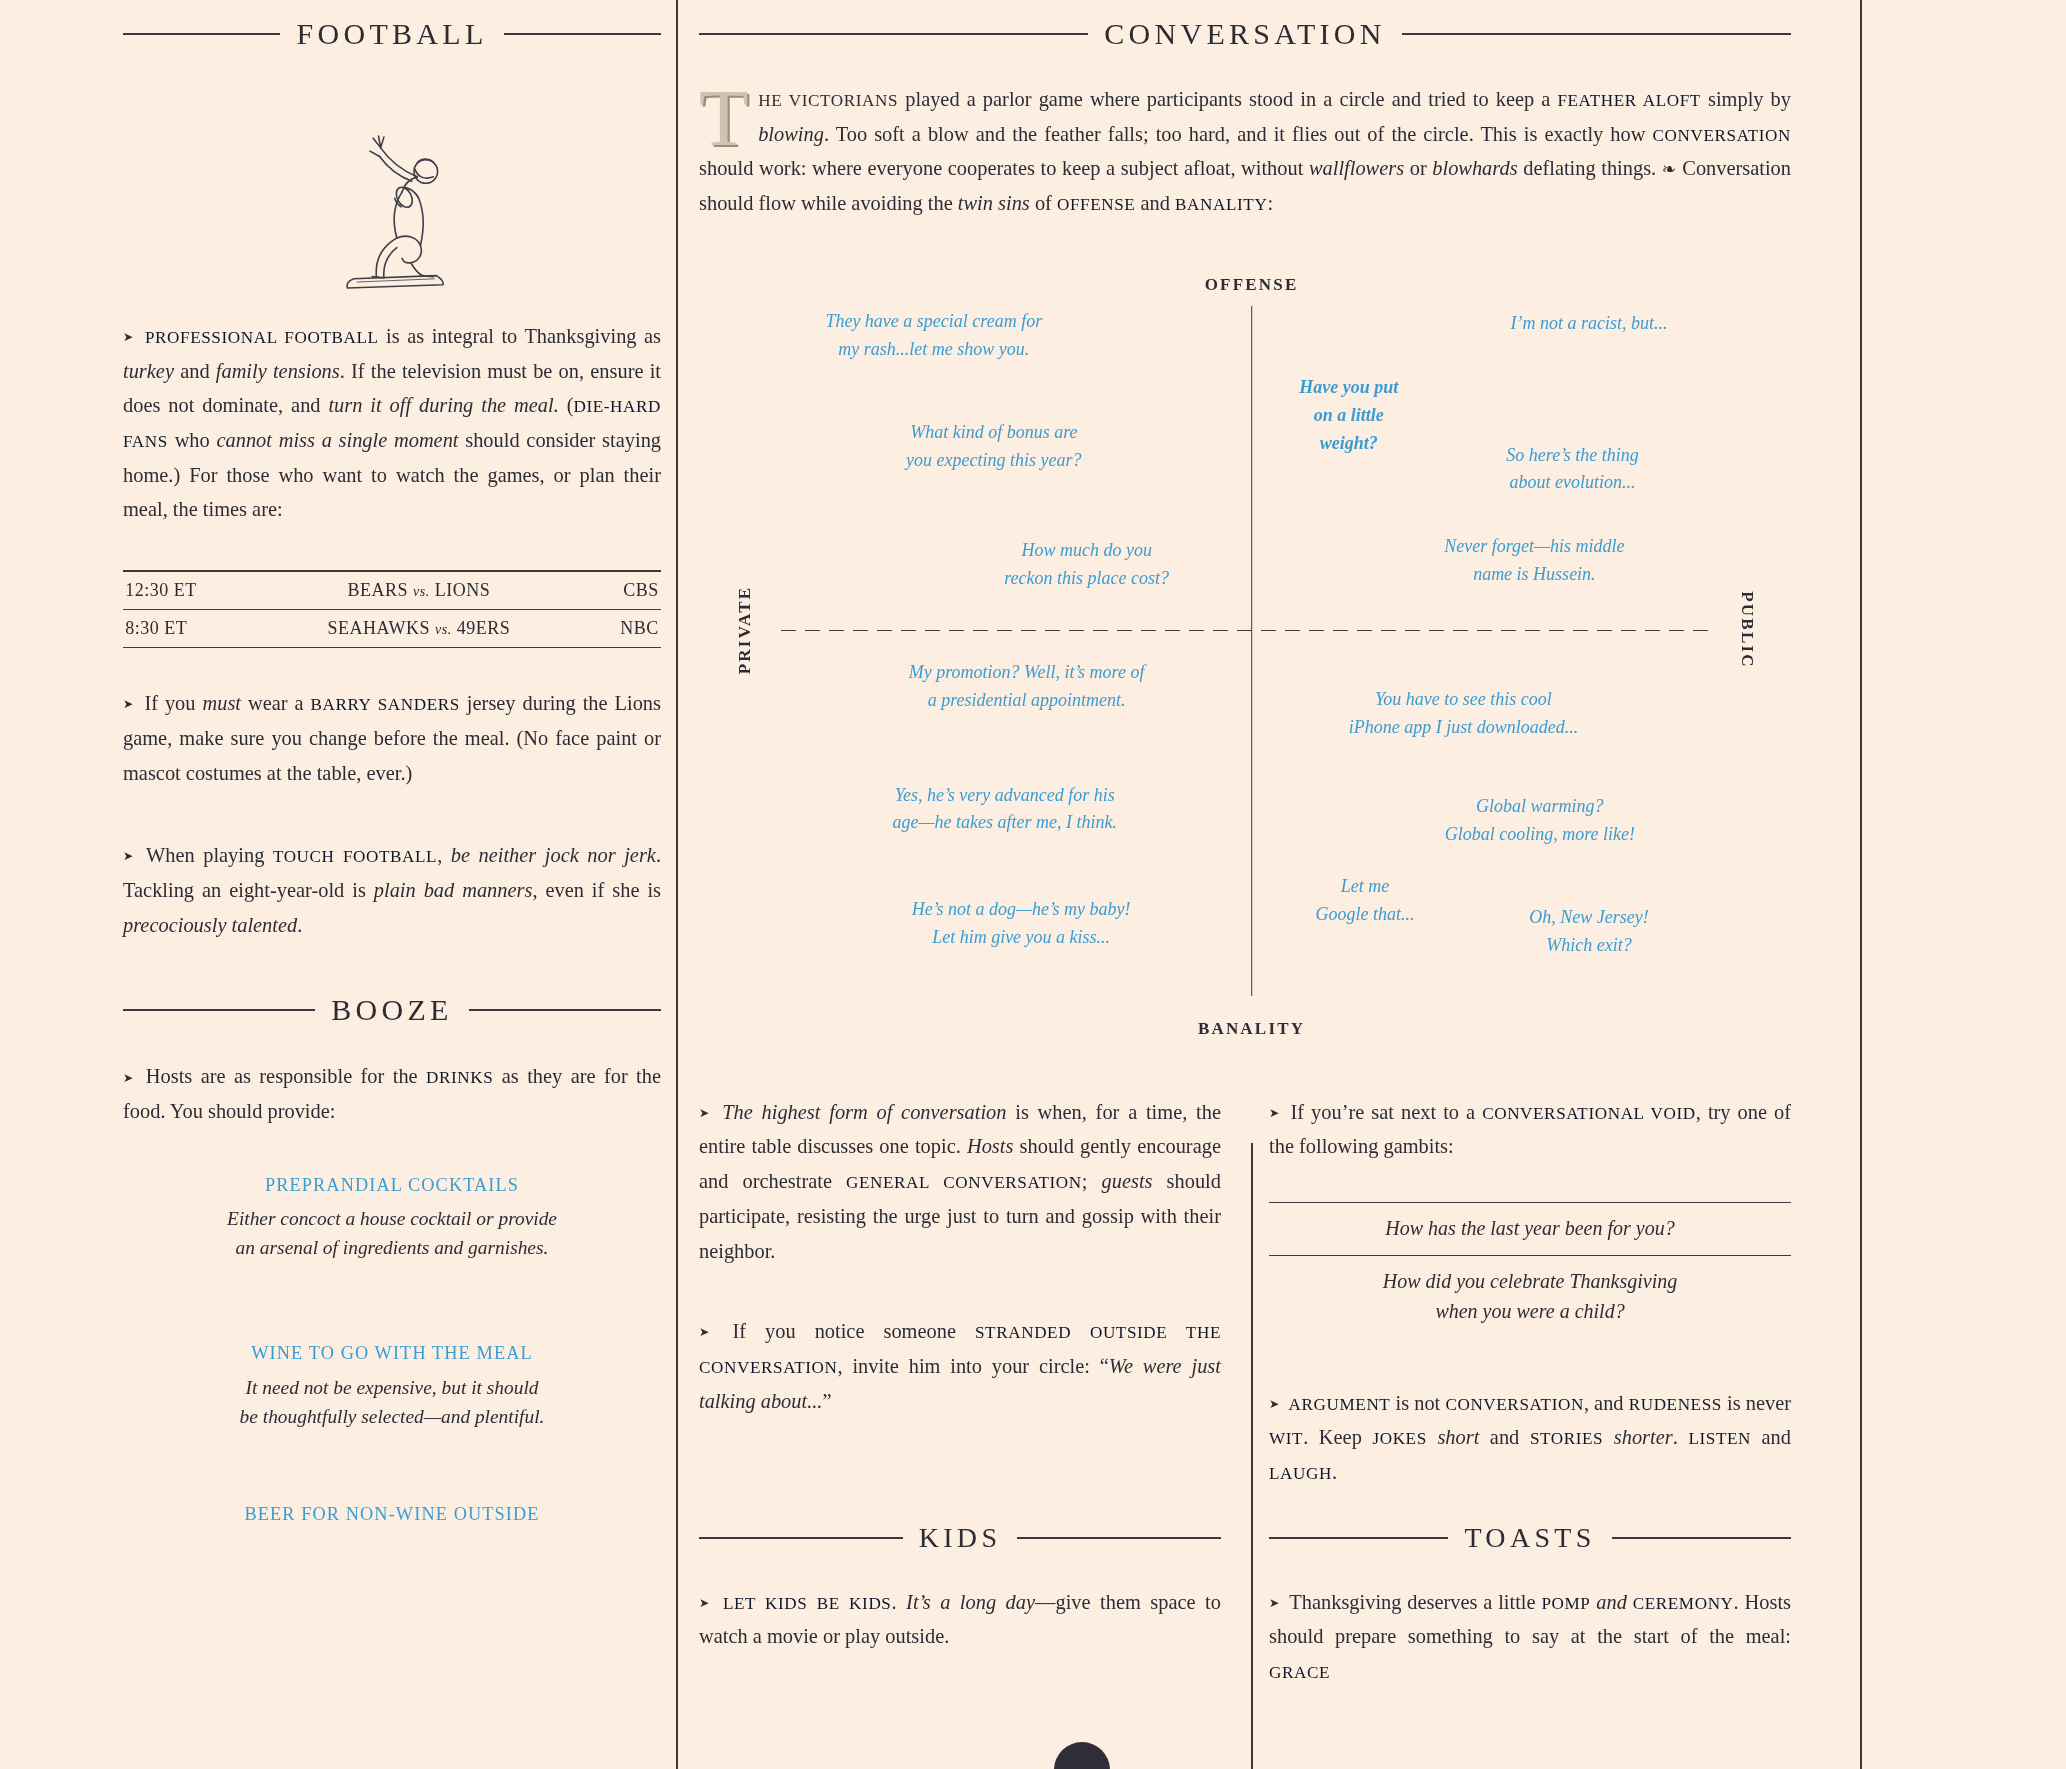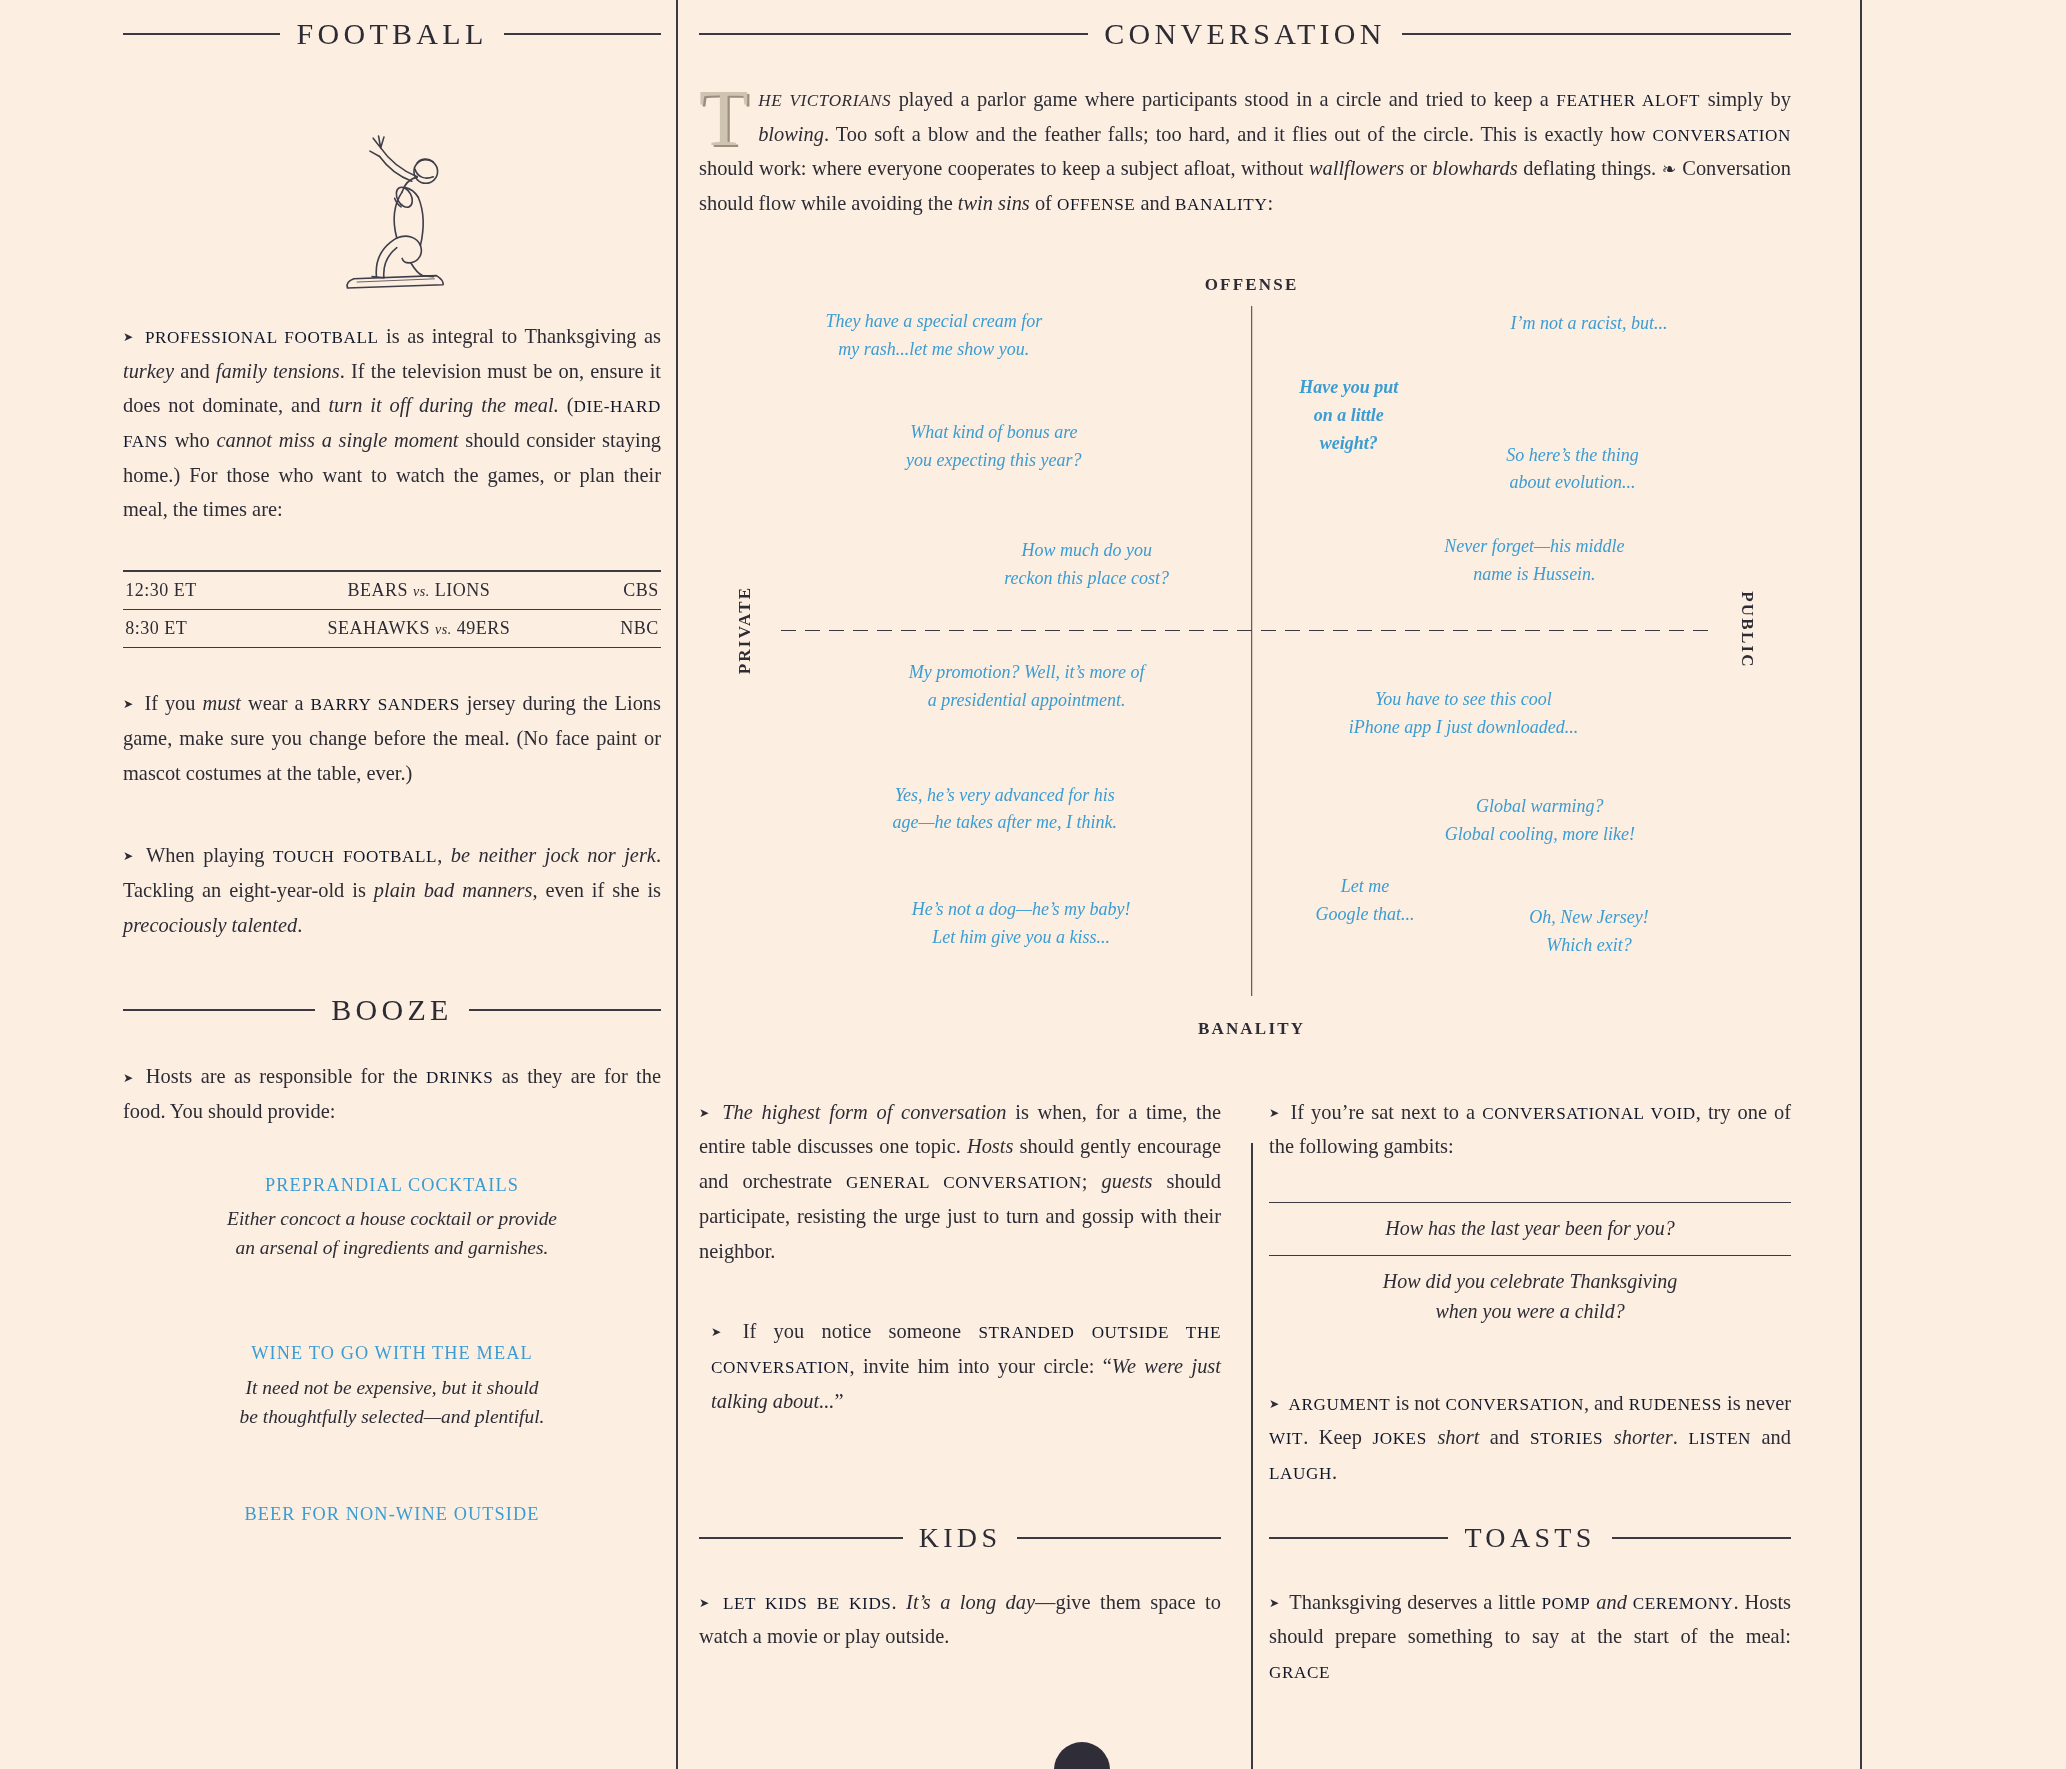--- a/index.html
+++ b/index.html
@@ -14,7 +14,7 @@
   .seg-t{}
   .seg-i,.seg-hi{font-style:italic;}
   .seg-b{color:#0f172a;font-size:0.84em;letter-spacing:0.6px;}
-  .seg-sc{font-size:0.84em;letter-spacing:0.6px;font-style:italic;}
+  .seg-sc{font-size:0.84em;letter-spacing:0.6px;}
   .seg-vs{font-style:italic;font-size:0.78em;}
   .seg-ar{font-family:"DejaVu Sans",sans-serif;font-size:0.60em;vertical-align:0.14em;padding-right:5.4px;}
   .seg-fl{font-family:"DejaVu Sans",sans-serif;font-size:0.85em;}

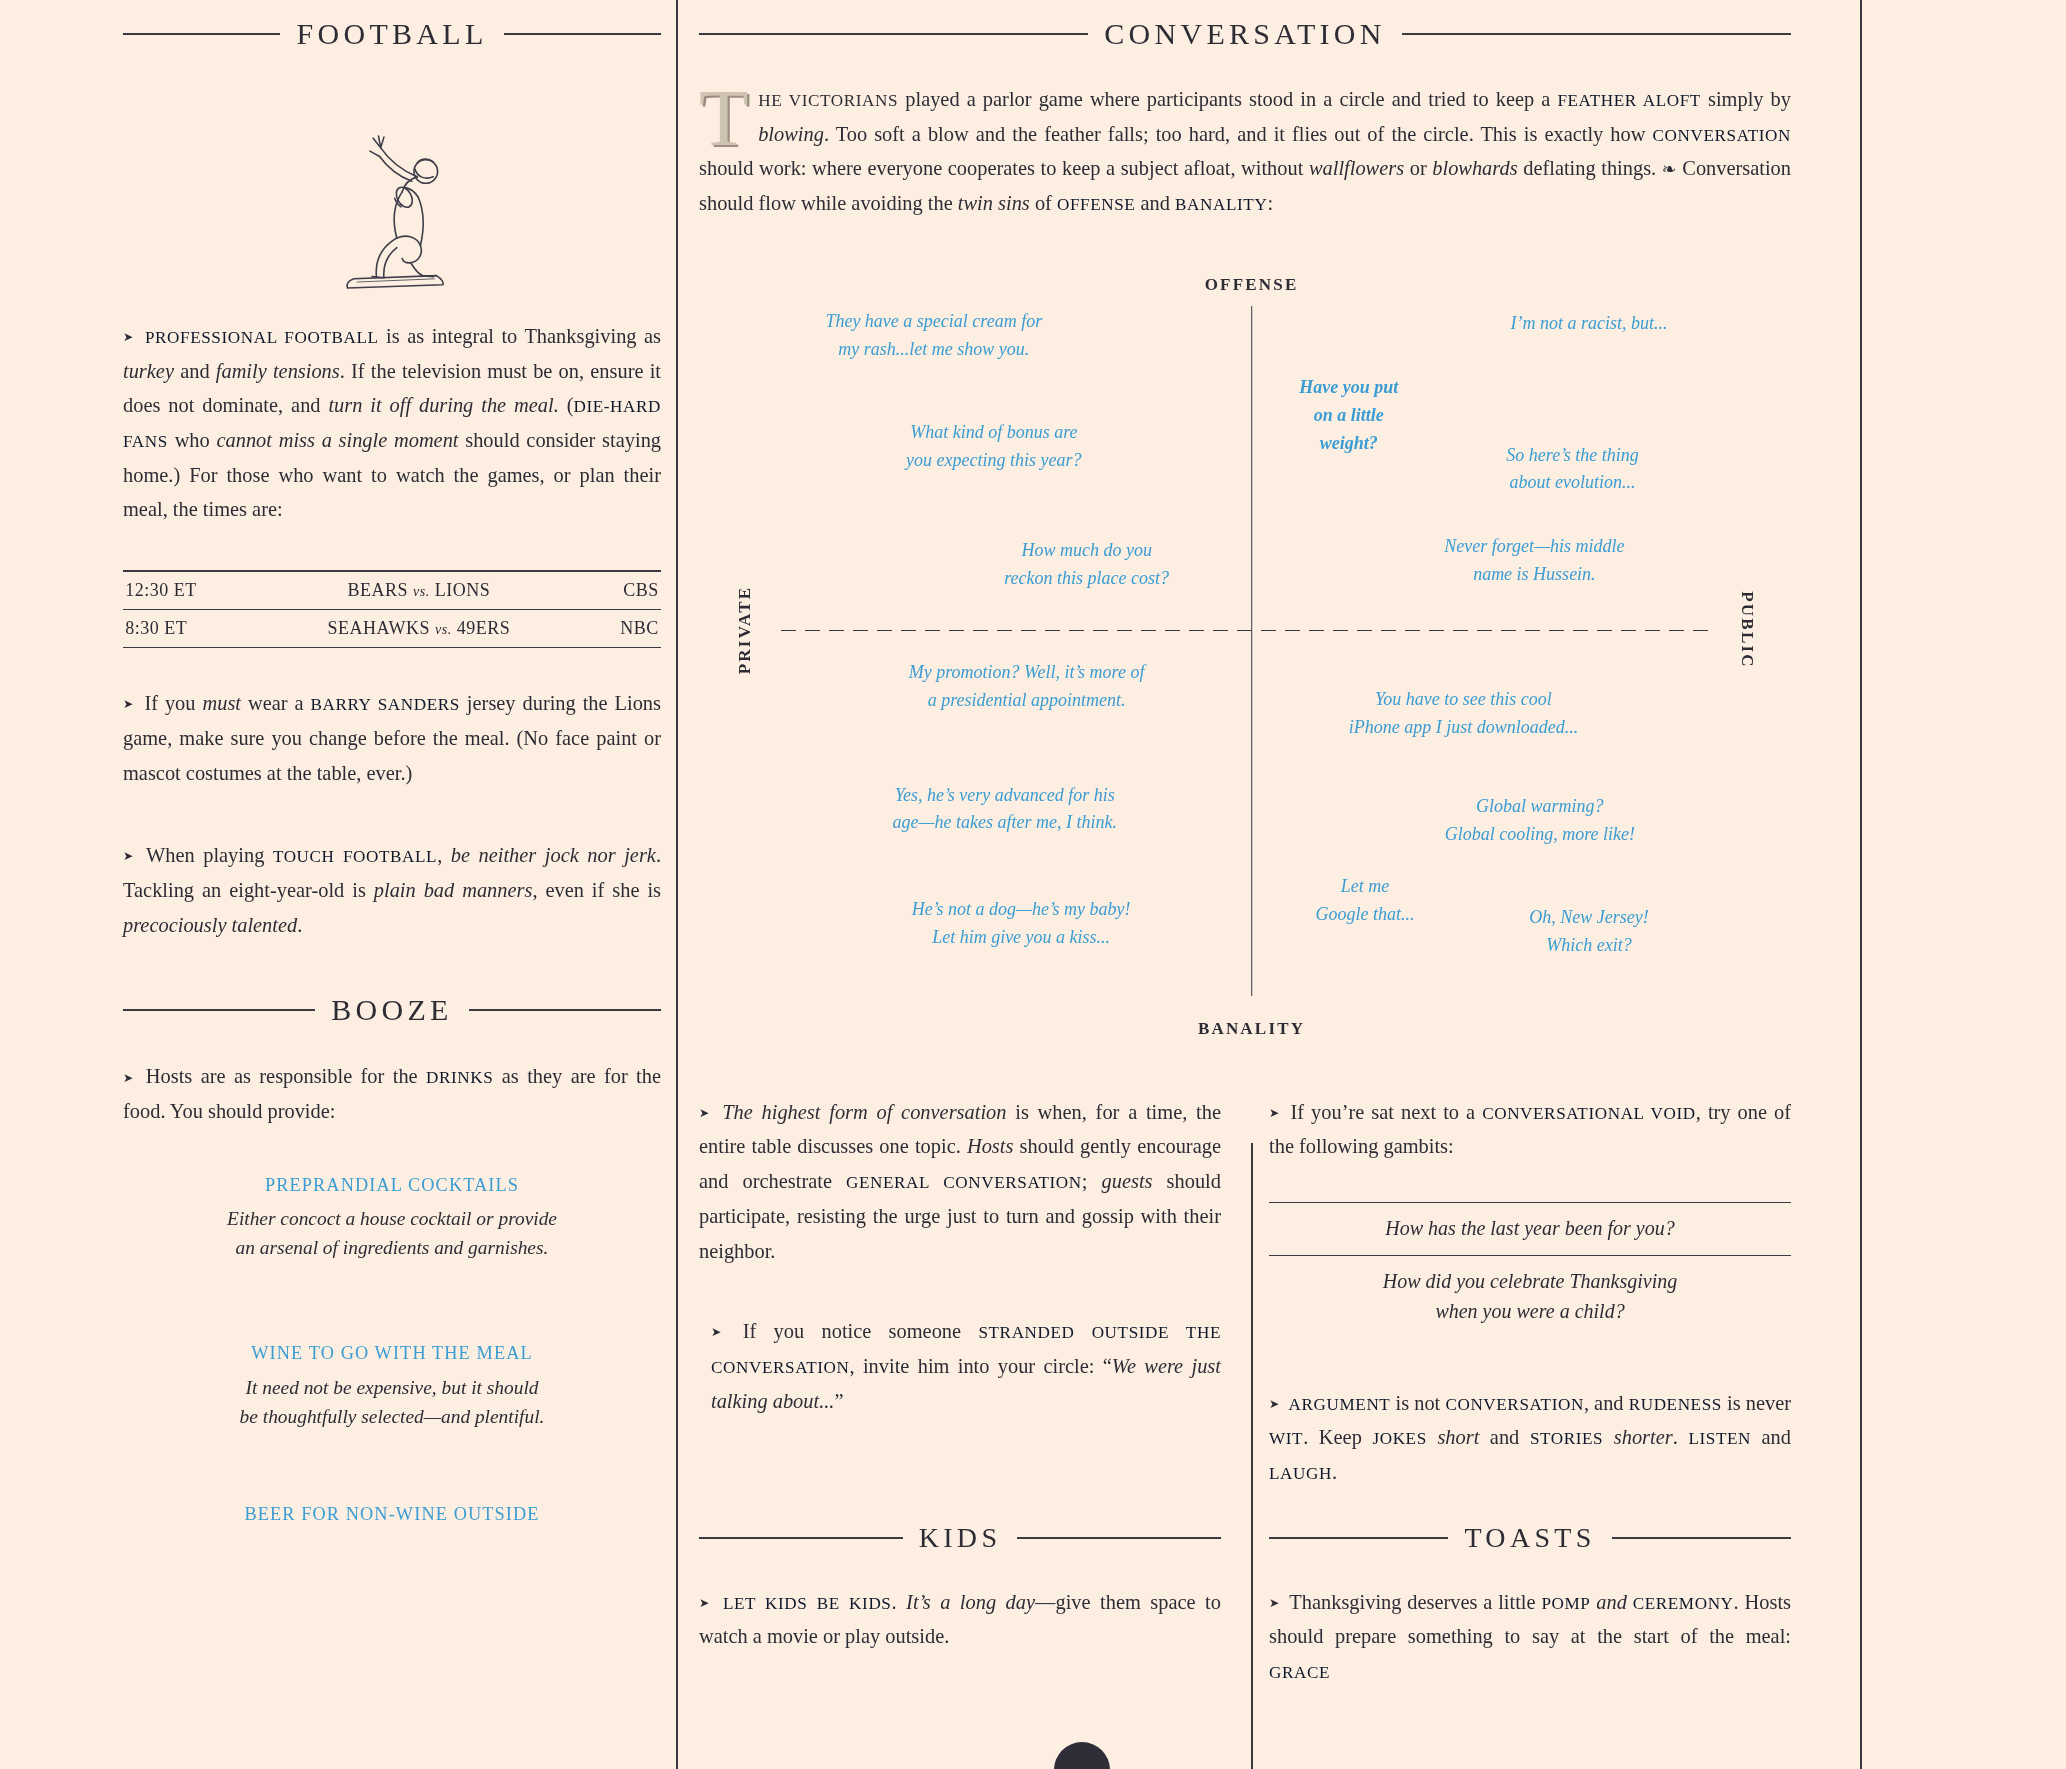--- a/index.html
+++ b/index.html
@@ -69,7 +69,7 @@
 
   .two-col{display:flex;justify-content:space-between;margin-top:56px;}
   .sub{width:47.8%;}
-  .mt-85{margin-top:46px;margin-left:12px;}
+  .mt-85{margin-top:46px;}
   .mt-90{margin-top:48px;}
   .gambits{margin-top:38px;}
   .gambit{border-top:1.6px solid #3b3a43;text-align:center;font-style:italic;font-size:20px;

